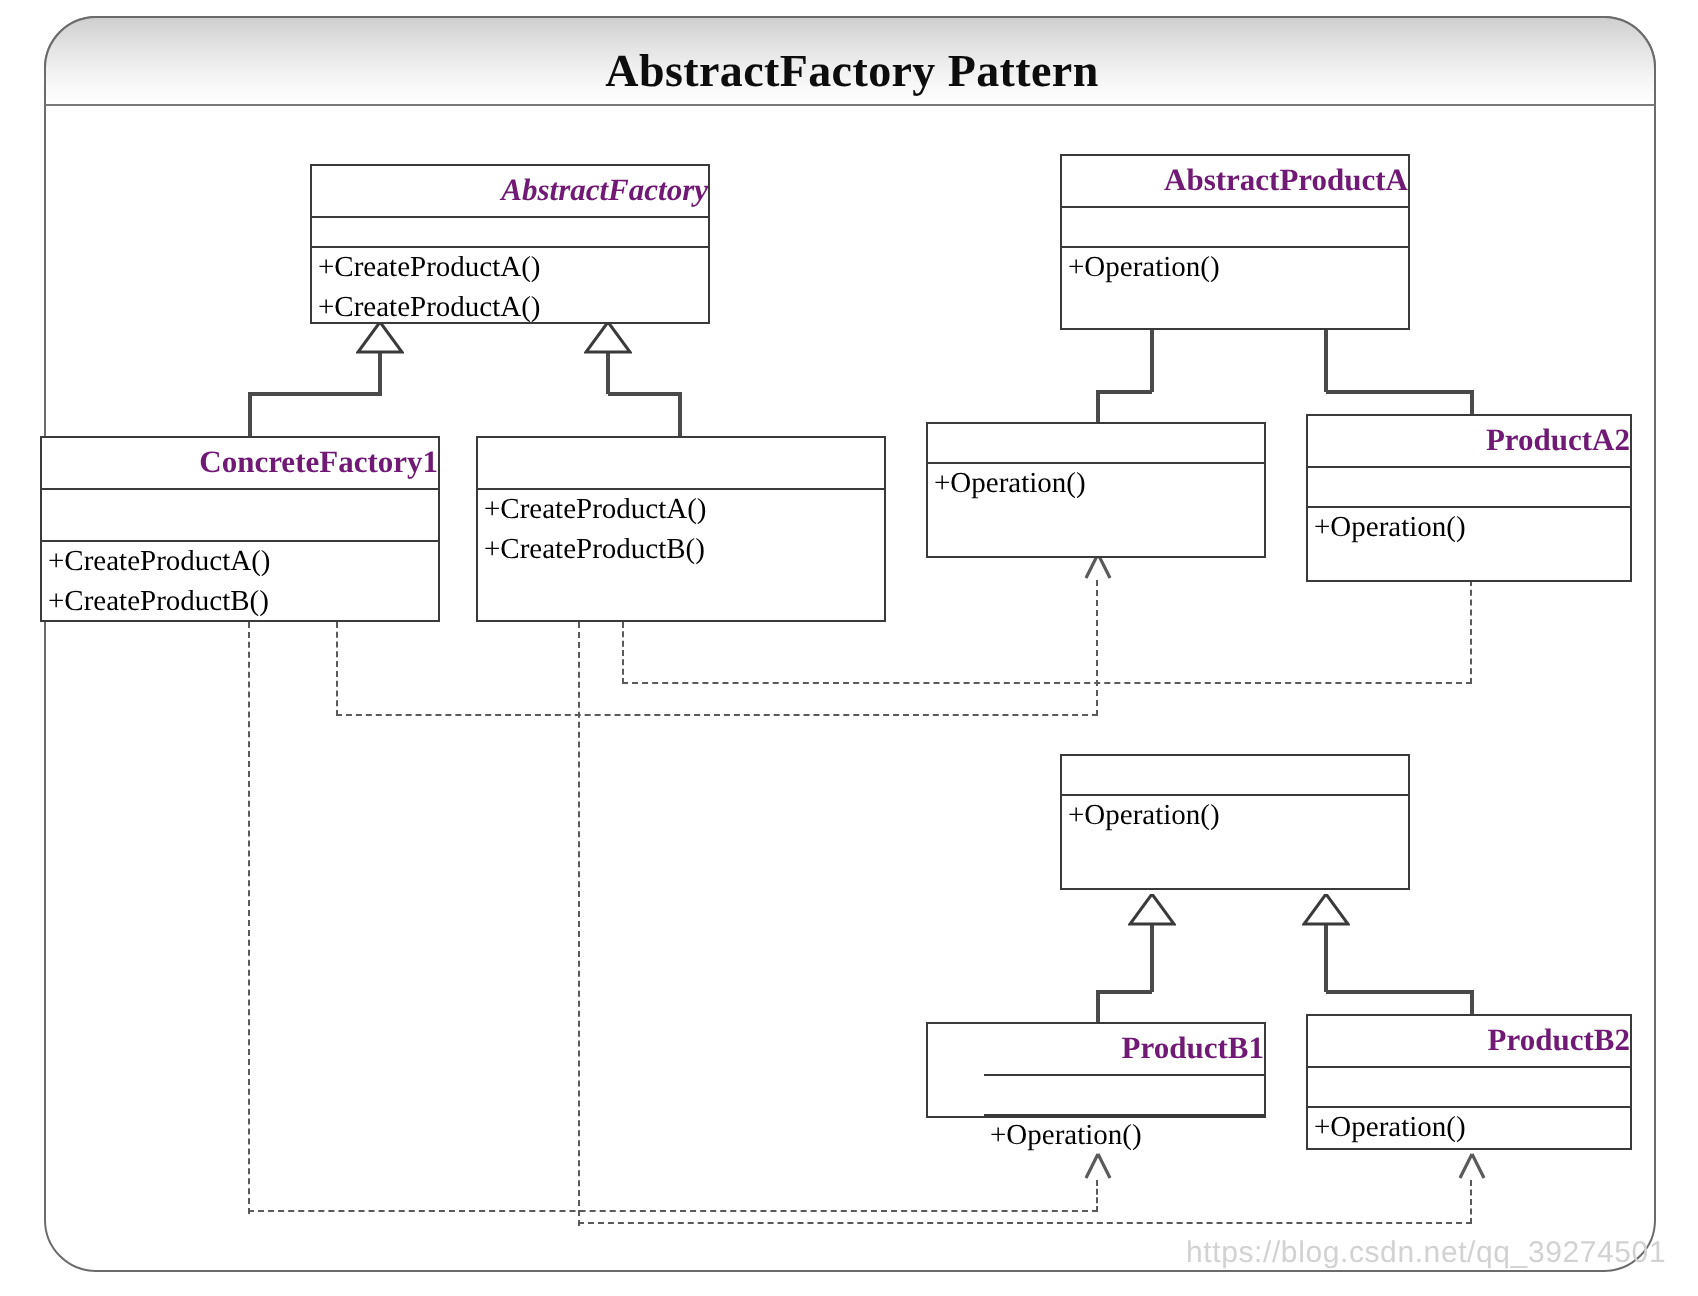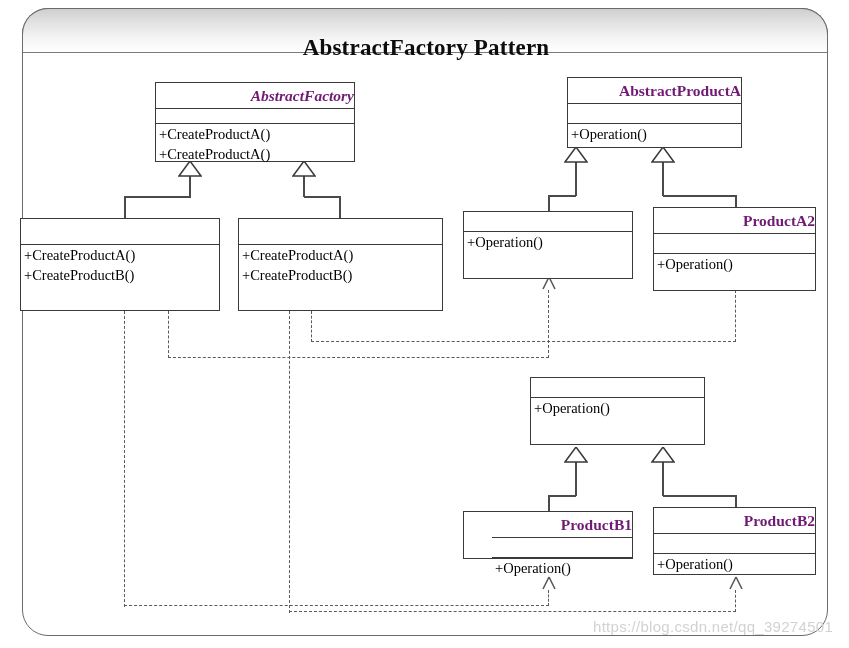--- a/index.html
+++ b/index.html
@@ -43,7 +43,7 @@
   #title-text {
     position: absolute;
     left: 0;
-    top: 16px;
+    top: 4px;
     width: 806px;
     height: 45px;
     line-height: 45px;

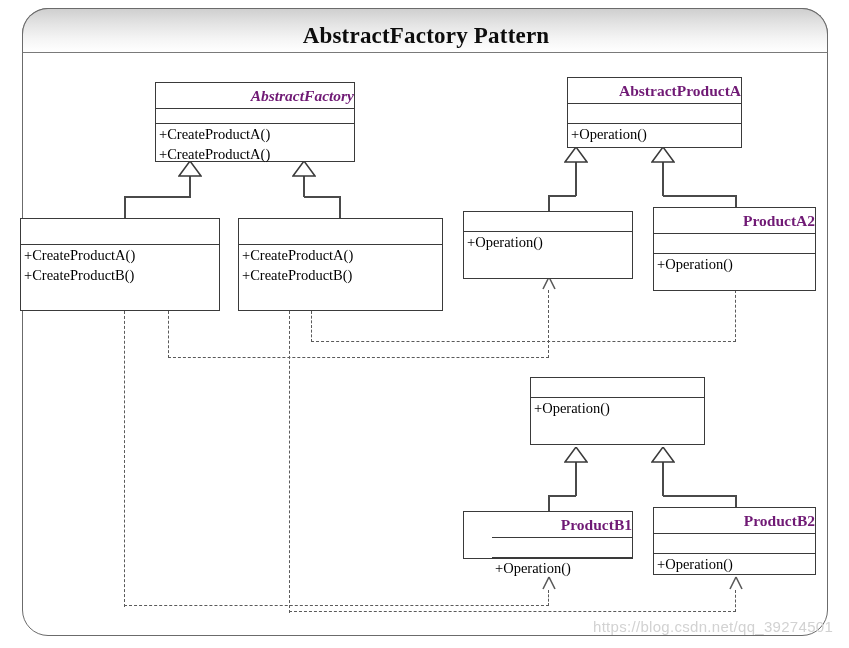--- a/index.html
+++ b/index.html
@@ -258,7 +258,7 @@
     </div>
   </div>
 
-  <div class="uml" style="left:530px; top:77px; width:175px; height:71px;margin-left:37px;">
+  <div class="uml" style="left:530px; top:77px; width:175px; height:88px;">
     <div class="name">AbstractProductA</div>
     <div class="attrs" style="height:20px;"></div>
     <div class="ops">

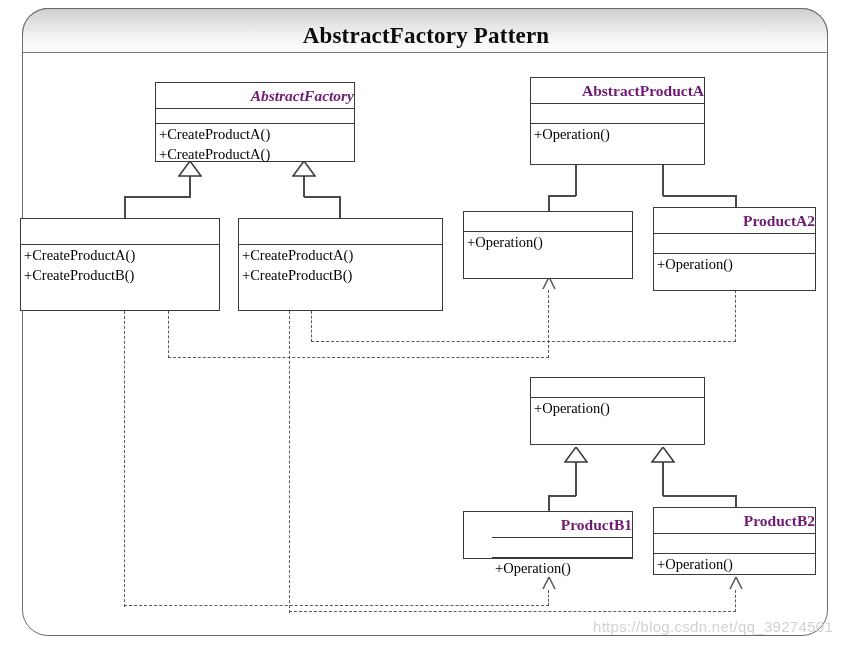--- a/index.html
+++ b/index.html
@@ -243,6 +243,7 @@
   </div>
 
   <div class="uml" style="left:20px; top:218px; width:200px; height:93px;">
+    <div class="name">ConcreteFactory1</div>
     <div class="attrs" style="height:26px;"></div>
     <div class="ops">
       <div class="op">+CreateProductA()</div>

